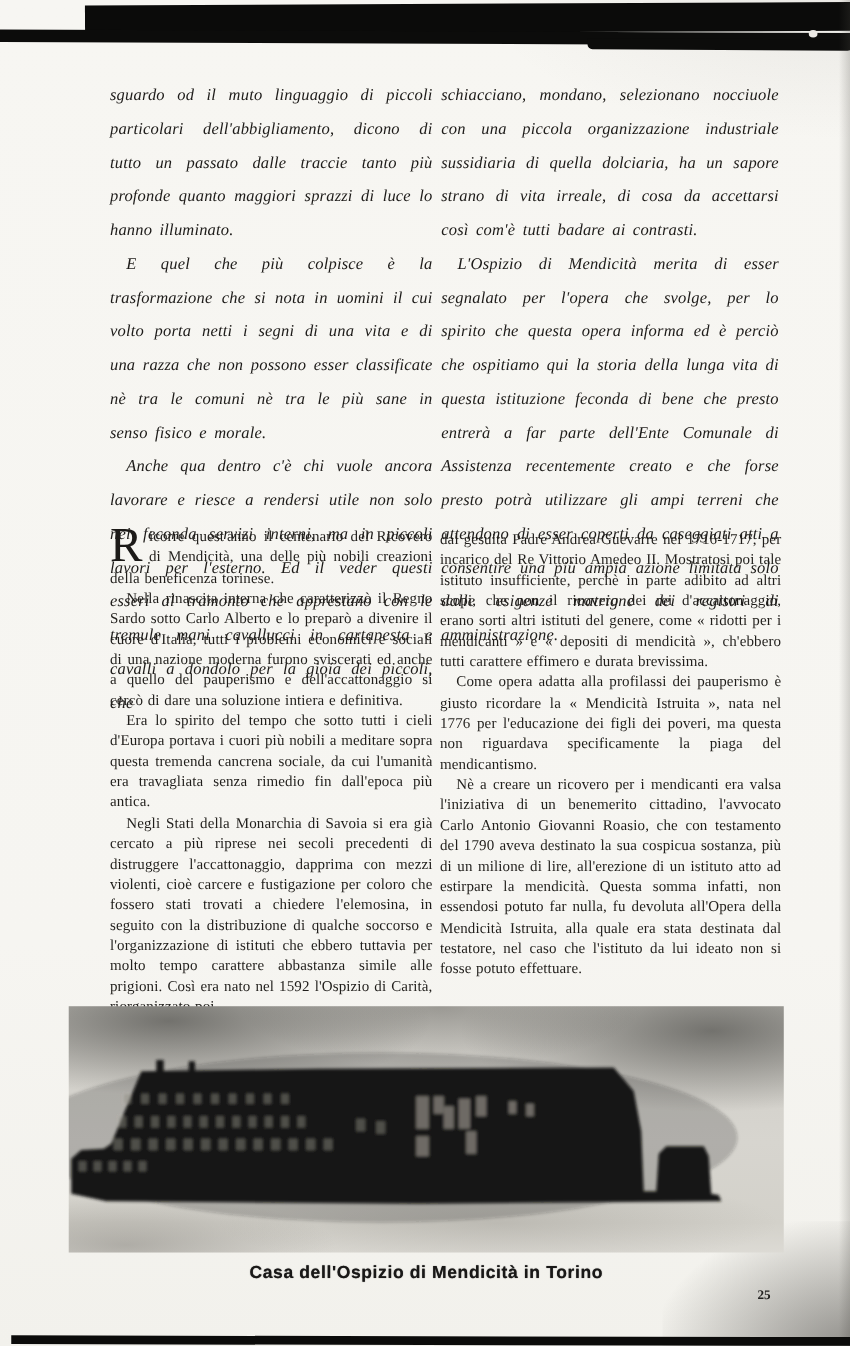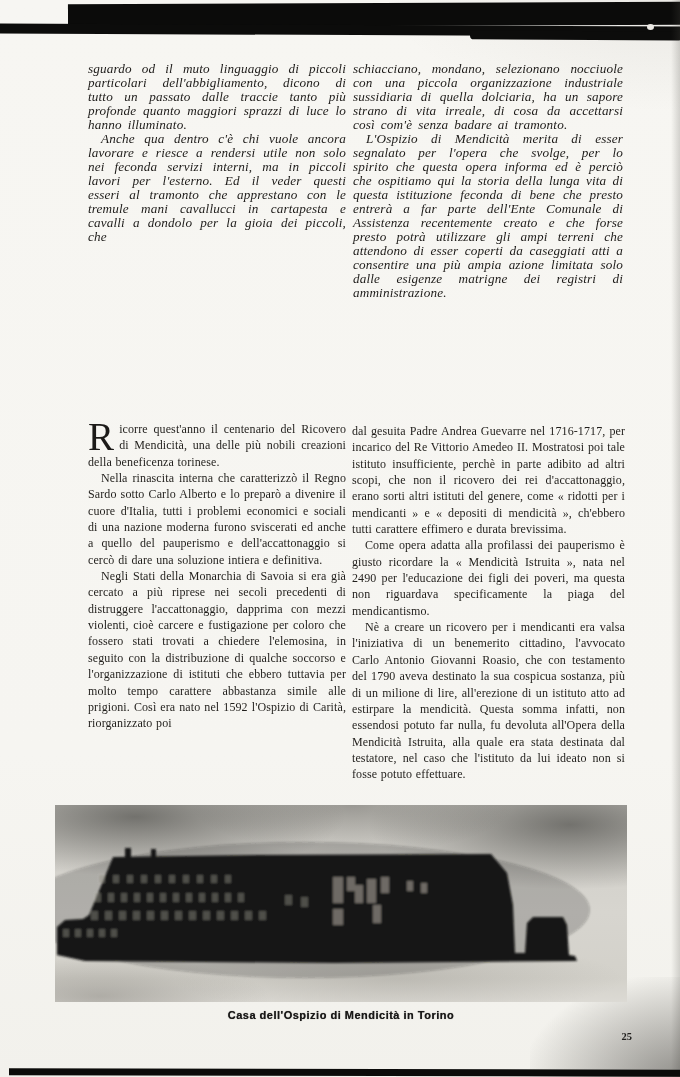--- a/index.html
+++ b/index.html
@@ -30,7 +30,7 @@
 
   .col-it-left  { left:88px;  top:62px;  width:258px; }
   .col-it-right { left:353px; top:62px;  width:270px; }
-  .italic-text  { font-style:italic; font-size:13.2px; line-height:14px; word-spacing:2.5px; letter-spacing:0.15px; color:#1d1b19; }
+  .italic-text  { font-style:italic; font-size:13.2px; line-height:27px; word-spacing:2.5px; letter-spacing:0.15px; color:#1d1b19; }
   .italic-text p { margin-bottom:0; }
 
   .col-ro-left  { left:88px;  top:421px; width:258px; }

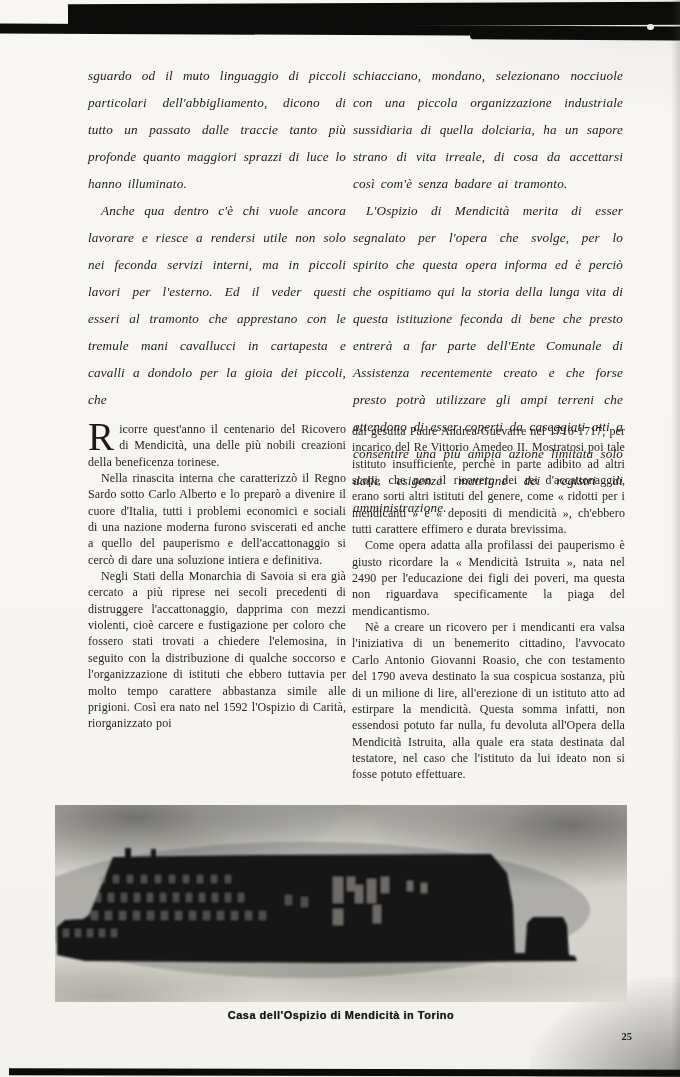--- a/index.html
+++ b/index.html
@@ -85,7 +85,7 @@
     <p>Anche qua dentro c'è chi vuole ancora lavorare e riesce a rendersi utile non solo nei feconda servizi interni, ma in piccoli lavori per l'esterno. Ed il veder questi esseri al tramonto che apprestano con le tremule mani cavallucci in cartapesta e cavalli a dondolo per la gioia dei piccoli, che</p>
   </div>
   <div class="col col-it-right italic-text">
-    <p>schiacciano, mondano, selezionano nocciuole con una piccola organizzazione industriale sussidiaria di quella dolciaria, ha un sapore strano di vita irreale, di cosa da accettarsi così com'è senza badare ai tramonto.</p>
+    <p>schiacciano, mondano, selezionano nocciuole con una piccola organizzazione industriale sussidiaria di quella dolciaria, ha un sapore strano di vita irreale, di cosa da accettarsi così com'è tutti badare ai contrasti.</p>
     <p>L'Ospizio di Mendicità merita di esser segnalato per l'opera che svolge, per lo spirito che questa opera informa ed è perciò che ospitiamo qui la storia della lunga vita di questa istituzione feconda di bene che presto entrerà a far parte dell'Ente Comunale di Assistenza recentemente creato e che forse presto potrà utilizzare gli ampi terreni che attendono di esser coperti da caseggiati atti a consentire una più ampia azione limitata solo dalle esigenze matrigne dei registri di amministrazione.</p>
   </div>
 

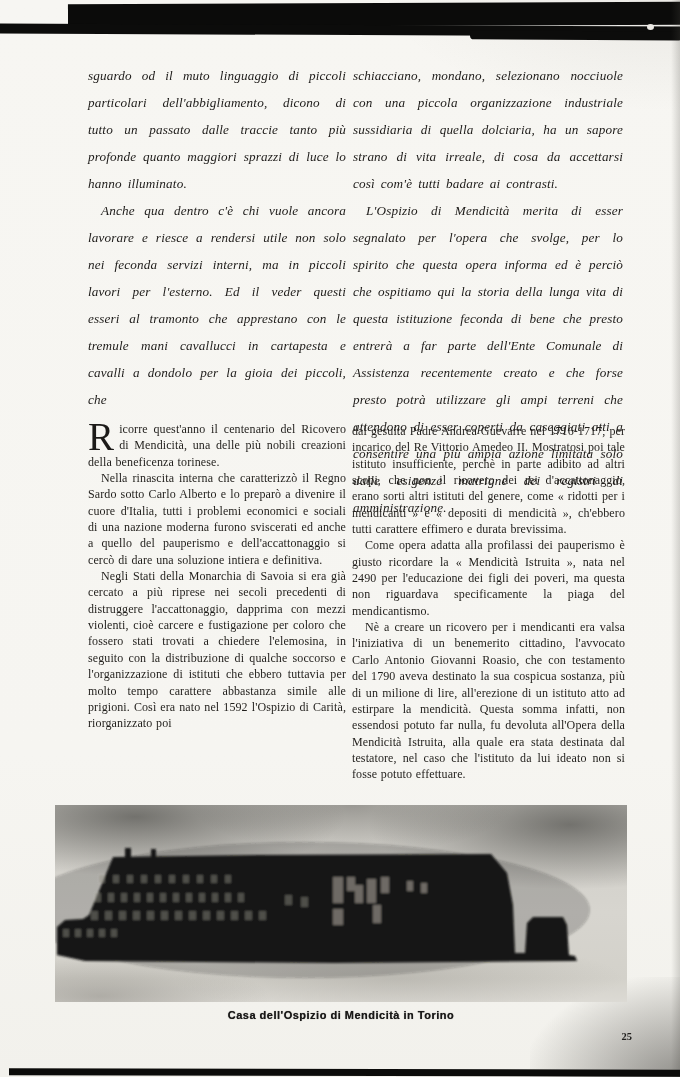--- a/index.html
+++ b/index.html
@@ -82,6 +82,7 @@
 
   <div class="col col-it-left italic-text">
     <p>sguardo od il muto linguaggio di piccoli particolari dell'abbigliamento, dicono di tutto un passato dalle traccie tanto più profonde quanto maggiori sprazzi di luce lo hanno illuminato.</p>
+    <p>E quel che più colpisce è la trasformazione che si nota in uomini il cui volto porta netti i segni di una vita e di una razza che non possono esser classificate nè tra le comuni nè tra le più sane in senso fisico e morale.</p>
     <p>Anche qua dentro c'è chi vuole ancora lavorare e riesce a rendersi utile non solo nei feconda servizi interni, ma in piccoli lavori per l'esterno. Ed il veder questi esseri al tramonto che apprestano con le tremule mani cavallucci in cartapesta e cavalli a dondolo per la gioia dei piccoli, che</p>
   </div>
   <div class="col col-it-right italic-text">

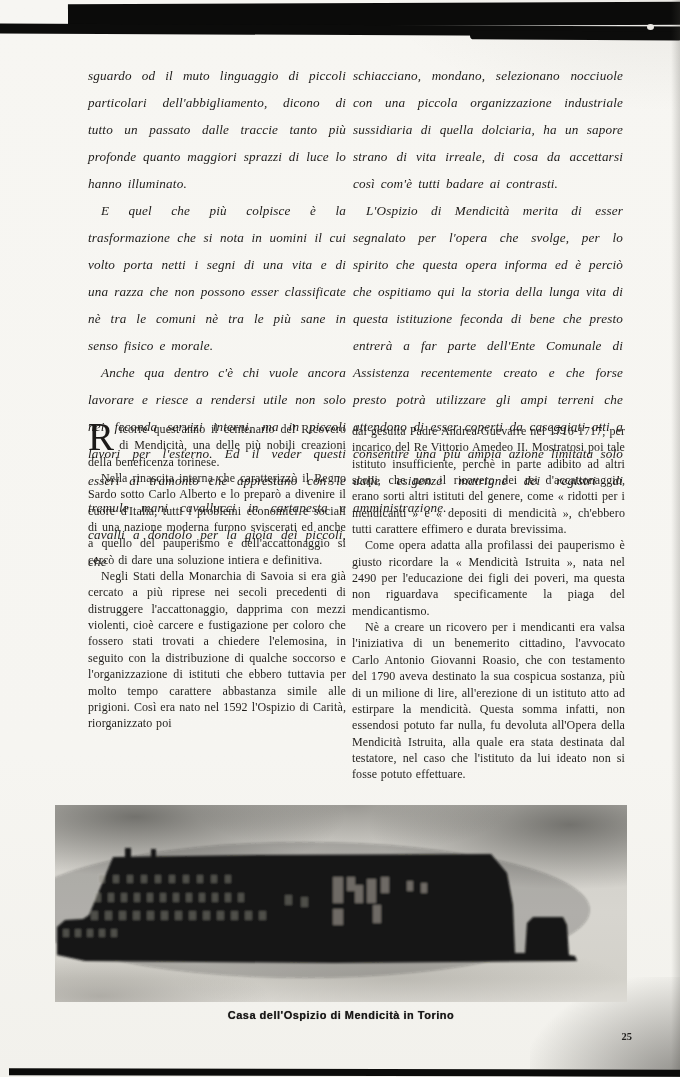--- a/index.html
+++ b/index.html
@@ -97,7 +97,7 @@
   </div>
   <div class="col col-ro-right roman-text">
     <p>dal gesuita Padre Andrea Guevarre nel 1716-1717, per incarico del Re Vittorio Amedeo II. Mostratosi poi tale istituto insufficiente, perchè in parte adibito ad altri scopi, che non il ricovero dei rei d'accattonaggio, erano sorti altri istituti del genere, come « ridotti per i mendicanti » e « depositi di mendicità », ch'ebbero tutti carattere effimero e durata brevissima.</p>
-    <p>Come opera adatta alla profilassi dei pauperismo è giusto ricordare la « Mendicità Istruita », nata nel 2490 per l'educazione dei figli dei poveri, ma questa non riguardava specificamente la piaga del mendicantismo.</p>
+    <p>Come opera adatta alla profilassi dei pauperismo è giusto ricordare la « Mendicità Istruita », nata nel 1776 per l'educazione dei figli dei poveri, ma questa non riguardava specificamente la piaga del mendicantismo.</p>
     <p>Nè a creare un ricovero per i mendicanti era valsa l'iniziativa di un benemerito cittadino, l'avvocato Carlo Antonio Giovanni Roasio, che con testamento del 1790 aveva destinato la sua cospicua sostanza, più di un milione di lire, all'erezione di un istituto atto ad estirpare la mendicità. Questa somma infatti, non essendosi potuto far nulla, fu devoluta all'Opera della Mendicità Istruita, alla quale era stata destinata dal testatore, nel caso che l'istituto da lui ideato non si fosse potuto effettuare.</p>
   </div>
 

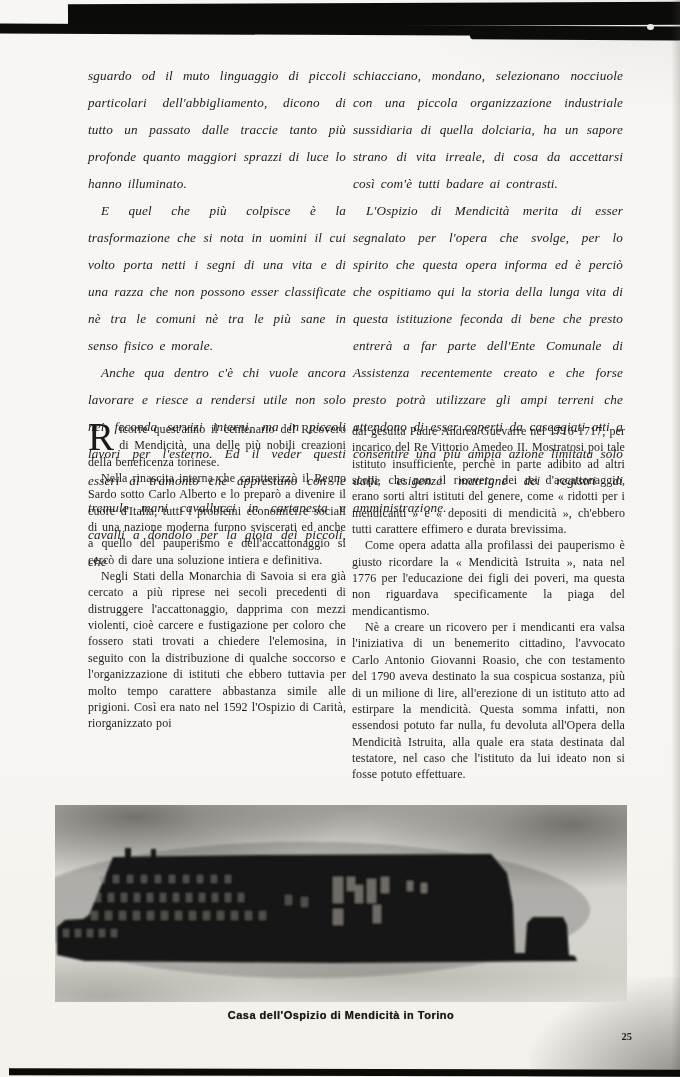--- a/index.html
+++ b/index.html
@@ -93,6 +93,7 @@
   <div class="col col-ro-left roman-text">
     <p><span class="dropcap">R</span><span>icorre quest'anno il centenario del Ricovero di Mendicità, una delle più nobili creazioni della beneficenza torinese.</span></p>
     <p>Nella rinascita interna che caratterizzò il Regno Sardo sotto Carlo Alberto e lo preparò a divenire il cuore d'Italia, tutti i problemi economici e sociali di una nazione moderna furono sviscerati ed anche a quello del pauperismo e dell'accattonaggio si cercò di dare una soluzione intiera e definitiva.</p>
+    <p>Era lo spirito del tempo che sotto tutti i cieli d'Europa portava i cuori più nobili a meditare sopra questa tremenda cancrena sociale, da cui l'umanità era travagliata senza rimedio fin dall'epoca più antica.</p>
     <p>Negli Stati della Monarchia di Savoia si era già cercato a più riprese nei secoli precedenti di distruggere l'accattonaggio, dapprima con mezzi violenti, cioè carcere e fustigazione per coloro che fossero stati trovati a chiedere l'elemosina, in seguito con la distribuzione di qualche soccorso e l'organizzazione di istituti che ebbero tuttavia per molto tempo carattere abbastanza simile alle prigioni. Così era nato nel 1592 l'Ospizio di Carità, riorganizzato poi</p>
   </div>
   <div class="col col-ro-right roman-text">

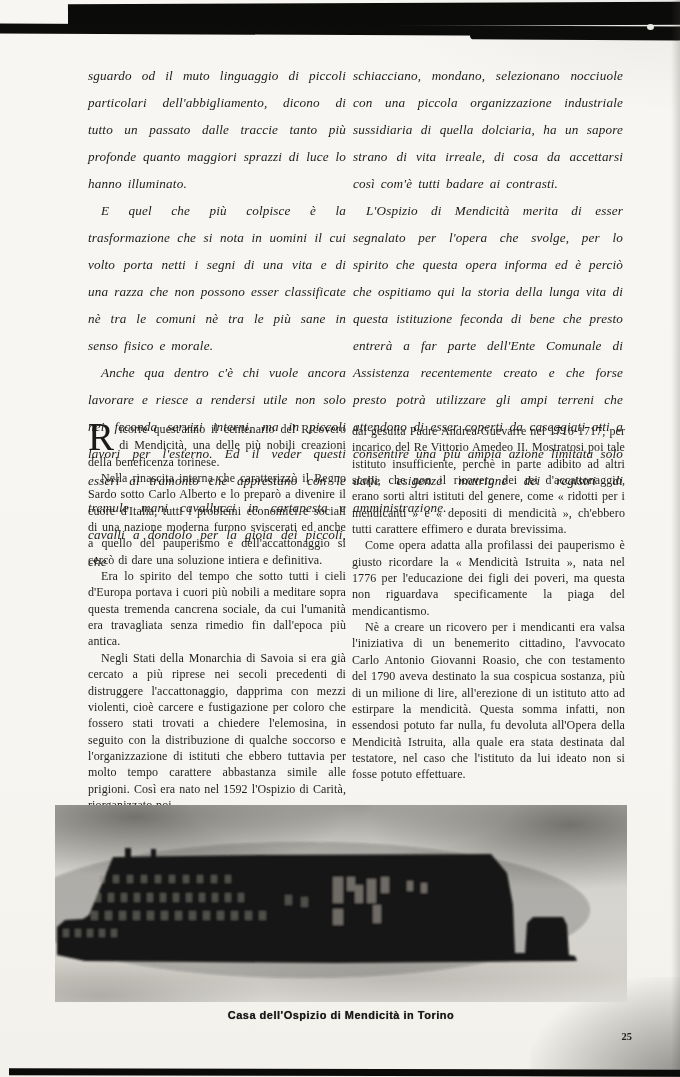--- a/index.html
+++ b/index.html
@@ -58,7 +58,7 @@
   .photo-caption {
     position:absolute; left:55px; top:1009px; width:572px;
     text-align:center; font-family:"Liberation Sans", sans-serif;
-    font-size:11px; font-weight:bold; letter-spacing:0.5px; color:#191817;
+    font-size:14px; font-weight:bold; letter-spacing:0.5px; color:#191817;
     text-shadow:0 0 0.7px rgba(20,20,20,0.8);
   }
 

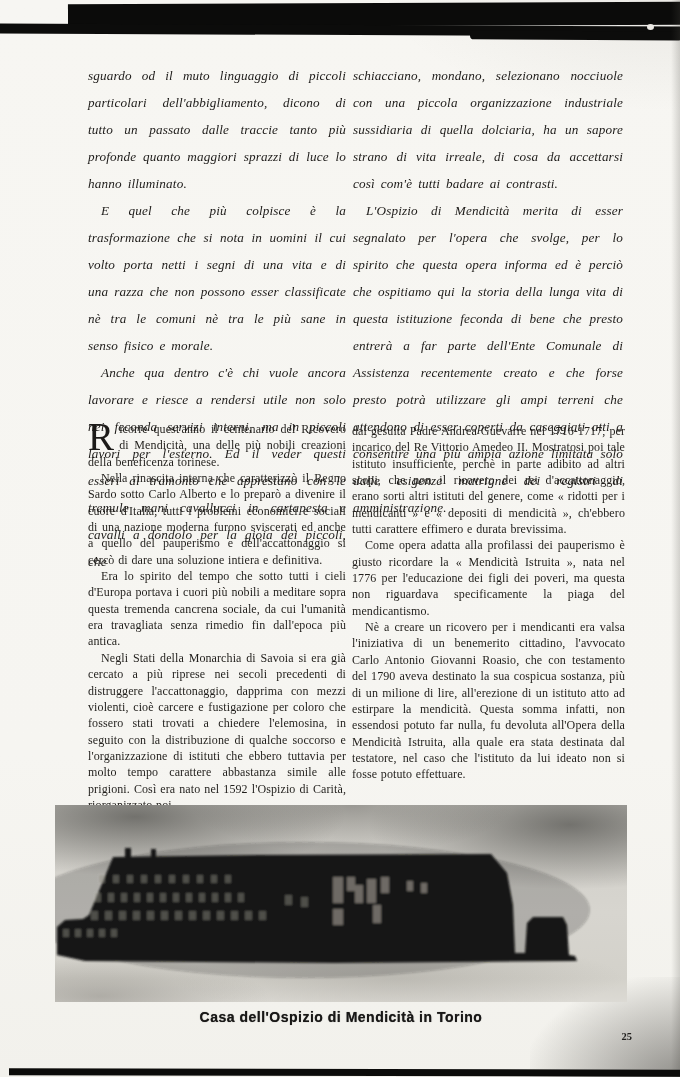--- a/index.html
+++ b/index.html
@@ -63,7 +63,7 @@
   }
 
   .page-number {
-    position:absolute; left:606px; top:1031px; width:26px; text-align:right;
+    position:absolute; left:606px; top:1031px; width:26px; text-align:left;
     font-size:10.5px; font-weight:bold; color:#232220;
   }
 </style>

